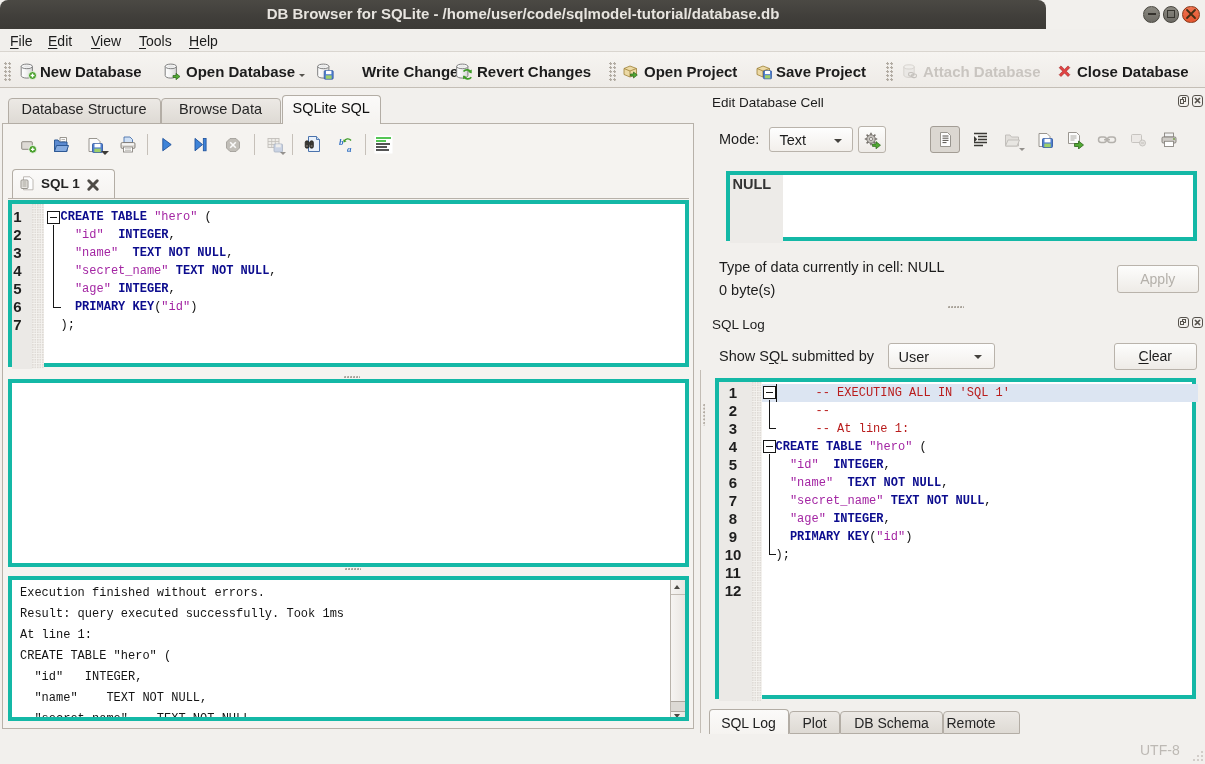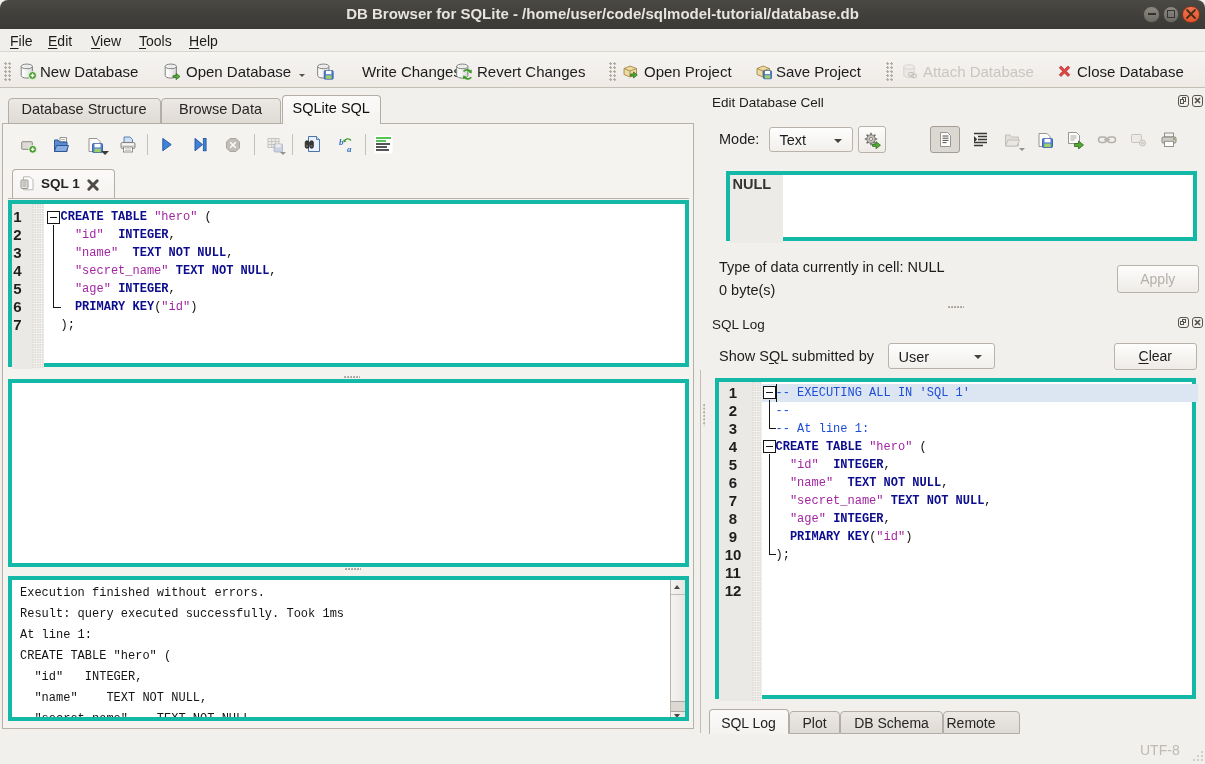--- a/index.html
+++ b/index.html
@@ -33,7 +33,7 @@
 </head>
 <body>
 
-<div class="abs" id="titlebar" style="left:0;top:0;width:1205px;height:29px;border-radius:8px 8px 0 0;background:linear-gradient(#4b4944,#403e3a 60%,#3c3a36);">
+<div class="abs" id="titlebar" style="left:0;top:0;width:1046px;height:29px;border-radius:8px 8px 0 0;background:linear-gradient(#4b4944,#403e3a 60%,#3c3a36);">
   <div class="abs" style="left:0;top:0;width:100%;height:29px;text-align:center;font-size:15px;font-weight:bold;color:#e7e4df;line-height:28px;">DB Browser for SQLite - /home/user/code/sqlmodel-tutorial/database.db</div>
   <div class="abs" style="left:1143px;top:5.8px;width:16.8px;height:16.8px;border-radius:50%;background:linear-gradient(#8b8981,#6c6a64);border:1.2px solid #48463f;"></div>
   <div class="abs" style="left:1147.5px;top:13.4px;width:8.5px;height:2px;background:#34322d;"></div>

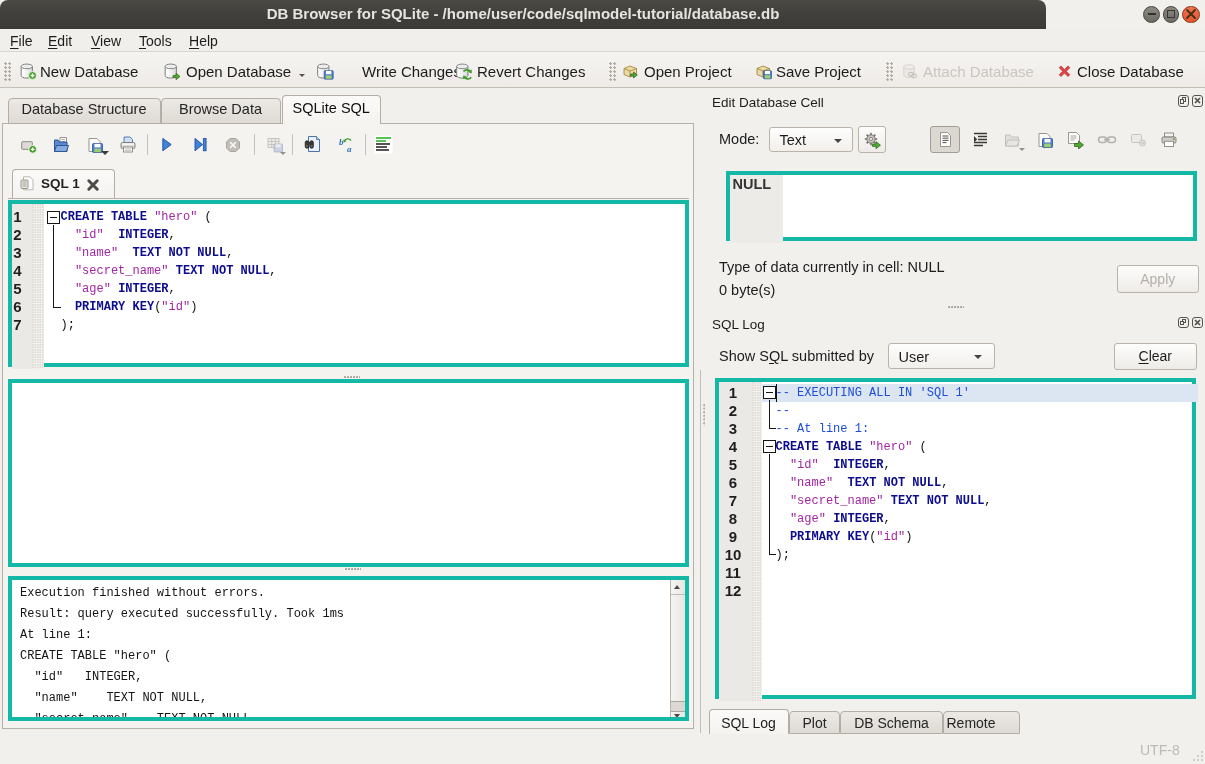--- a/index.html
+++ b/index.html
@@ -8,7 +8,7 @@
 .abs { position:absolute; }
 .txt13 { font-size:14.5px; color:#1c1c1c; line-height:17px; white-space:pre; }
 .mn { text-decoration:underline; text-underline-offset:2px; }
-.tblbl { top:63.5px; font-size:15px; line-height:16px; color:#1c1c1c; white-space:pre; }
+.tblbl { top:63.5px; font-size:15px; line-height:16px; color:#1c1c1c; white-space:pre;font-weight:bold; }
 pre, .mono { font-family:"Liberation Mono", monospace; }
 .k { color:#0c0c8e; font-weight:bold; }
 .q { color:#a325a3; }

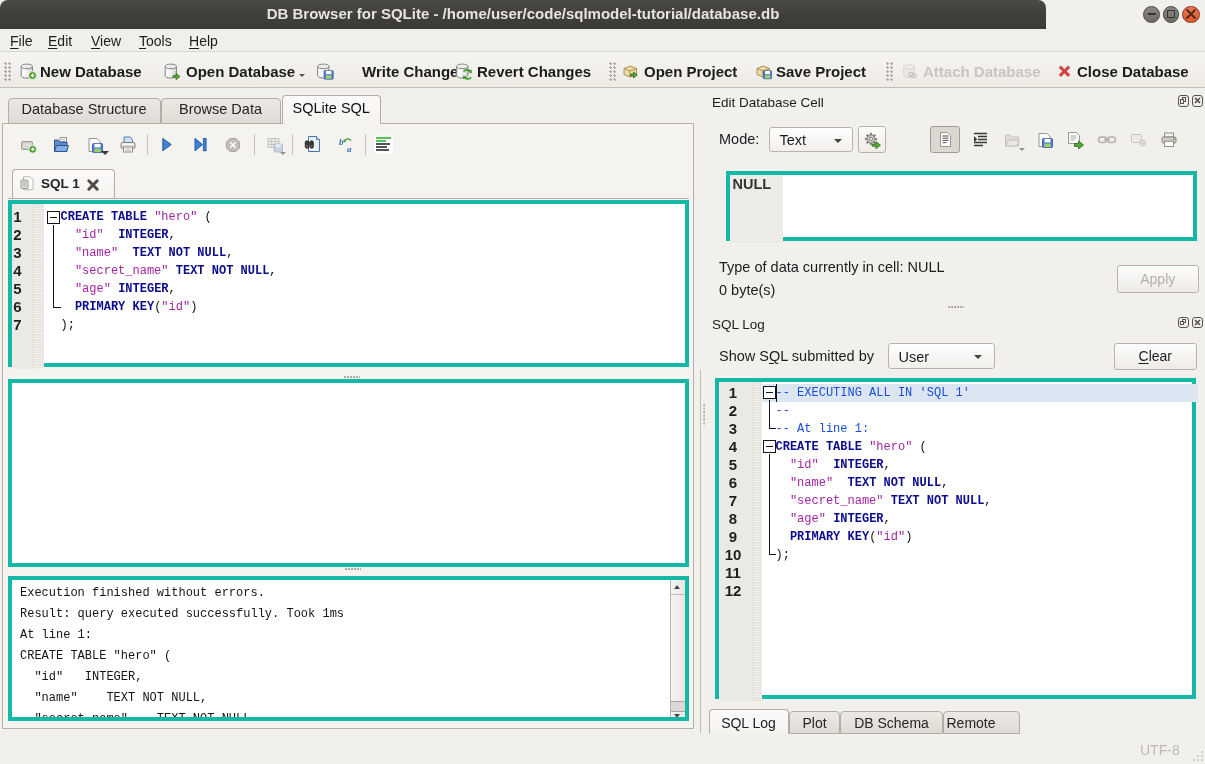--- a/index.html
+++ b/index.html
@@ -12,7 +12,7 @@
 pre, .mono { font-family:"Liberation Mono", monospace; }
 .k { color:#0c0c8e; font-weight:bold; }
 .q { color:#a325a3; }
-.c { color:#1d4ed8; }
+.c { color:#b91c1c;padding-left:40px; }
 .frame { border:4px solid #14b8a6; background:#fff; }
 .dots-v { background-image:radial-gradient(circle at 1.6px 1.6px, #b1aba2 1.1px, transparent 1.4px); background-size:4px 4px; }
 .dots-h { background-image:radial-gradient(circle at 1.2px 1.2px, #aaa49b 0.9px, transparent 1.2px); background-size:3px 3px; }

